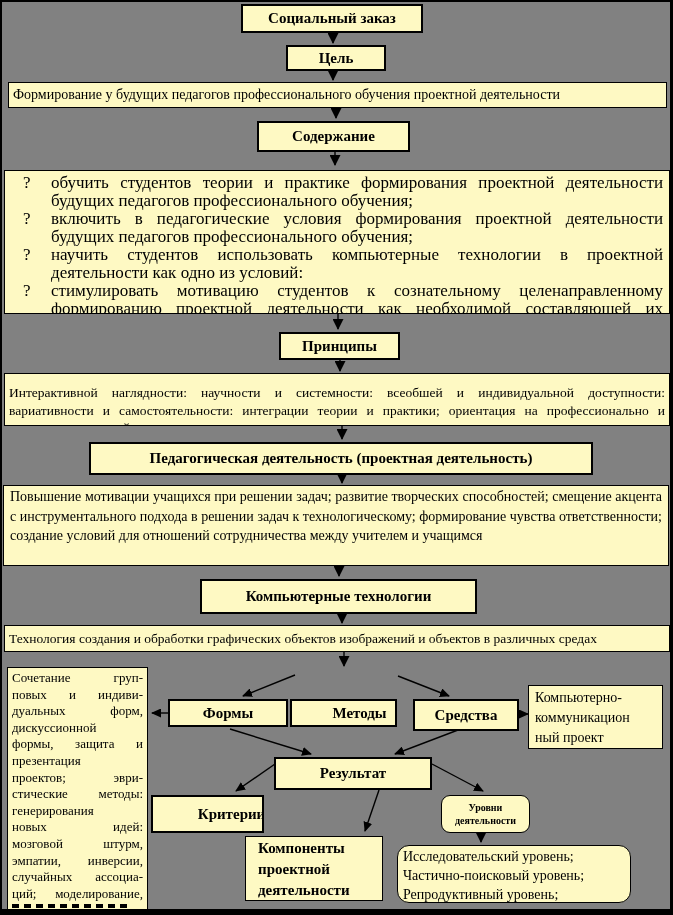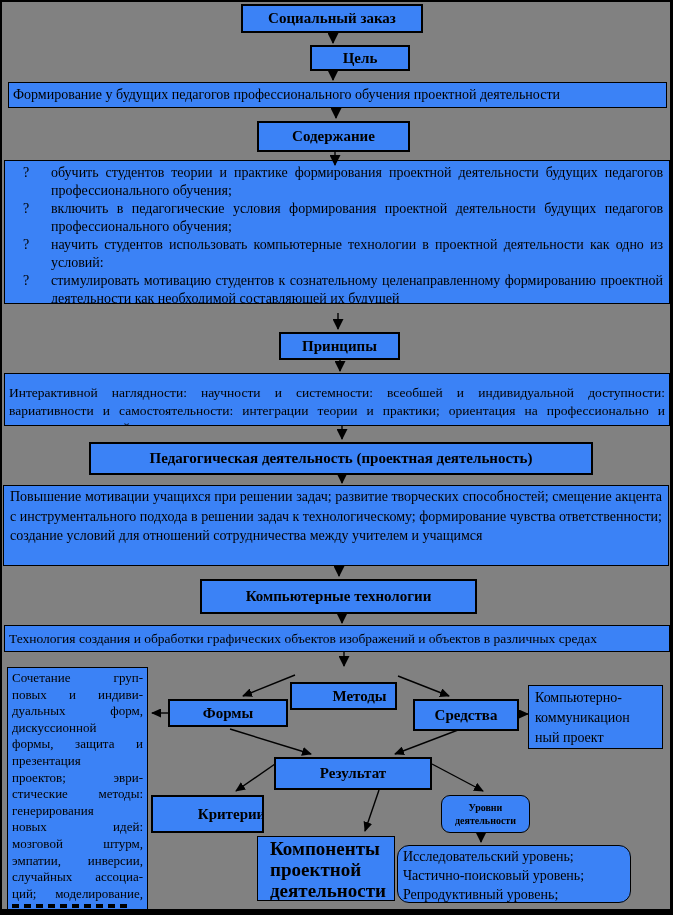--- a/index.html
+++ b/index.html
@@ -10,7 +10,7 @@
     border-right:3px solid #000; border-bottom:6px solid #000;
     font-family:"Liberation Serif","DejaVu Serif",serif; color:#000;
   }
-  .box{position:absolute; background:#3b82f6; border:1px solid #000; box-sizing:border-box; overflow:hidden;}
+  .box{position:absolute; background:#fef9c3; border:1px solid #000; box-sizing:border-box; overflow:hidden;}
   .hdr{border-width:2px; display:flex; align-items:center; justify-content:center;
        font-weight:bold; font-size:15px; text-align:center; line-height:1.1;}
   .txt{font-size:13.5px; line-height:17.5px; text-align:justify; padding:10px 4px;}

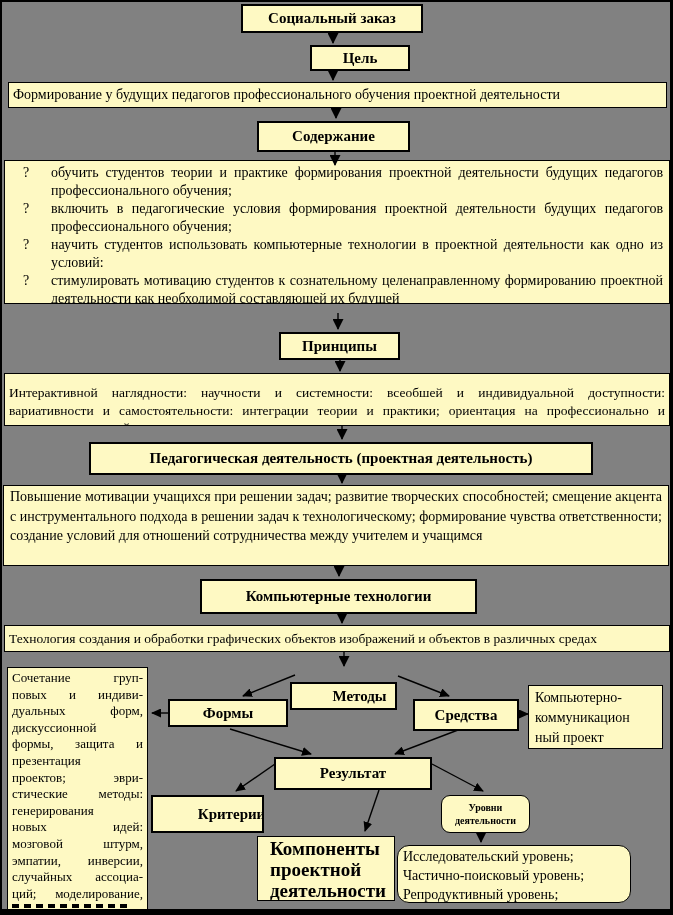--- a/index.html
+++ b/index.html
@@ -18,7 +18,7 @@
 
   
   #b-social    {left:239px; top:2px;   width:182px; height:29px;}
-  #b-goal      {left:284px; top:43px;  width:100px; height:26px;margin-left:24px;}
+  #b-goal      {left:284px; top:43px;  width:100px; height:26px;}
   #b-goaldesc  {left:6px;   top:80px;  width:659px; height:26px; display:flex; align-items:center;
                 font-size:14px; padding:0 4px; white-space:nowrap;}
   #b-content   {left:255px; top:119px; width:153px; height:31px;}

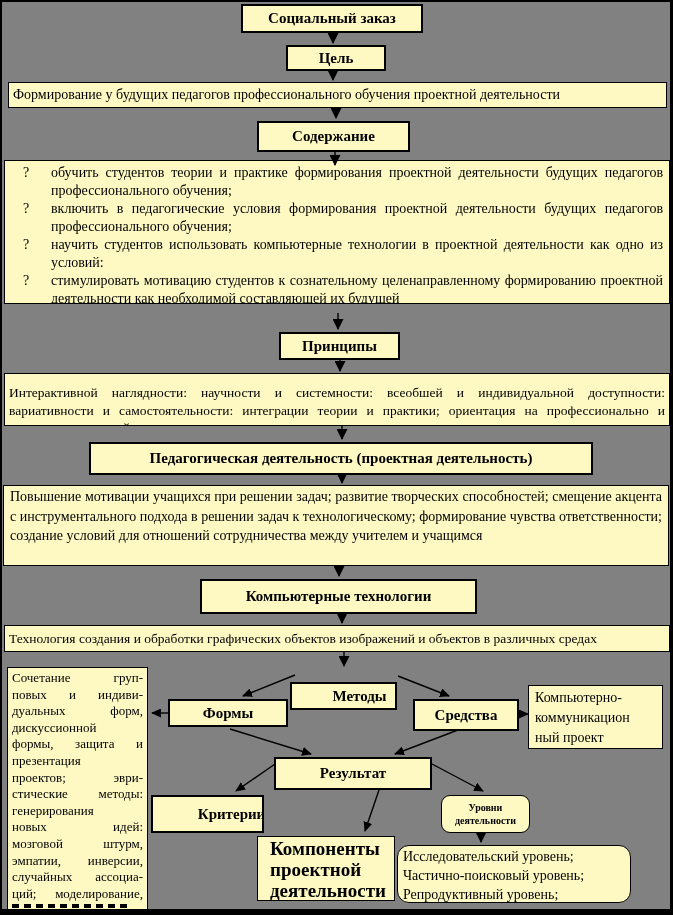--- a/index.html
+++ b/index.html
@@ -22,7 +22,7 @@
   #b-goaldesc  {left:6px;   top:80px;  width:659px; height:26px; display:flex; align-items:center;
                 font-size:14px; padding:0 4px; white-space:nowrap;}
   #b-content   {left:255px; top:119px; width:153px; height:31px;}
-  #b-bullets   {left:2px;   top:158px; width:666px; height:144px; font-size:14px; line-height:18px;
+  #b-bullets   {left:2px;   top:168px; width:666px; height:144px; font-size:17px; line-height:18px;
                 padding:3px 6px 0 16px;}
   .bullet-item{position:relative; padding-left:30px; text-align:justify;}
   .bullet-item::before{content:"?"; position:absolute; left:2px; top:0;}

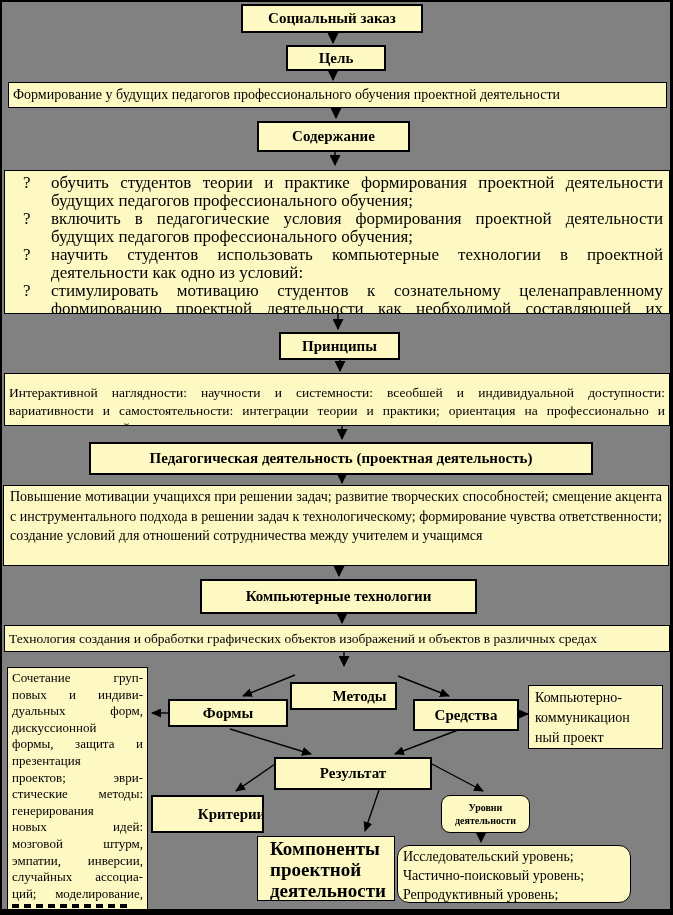--- a/index.html
+++ b/index.html
@@ -34,7 +34,7 @@
   #b-comptechdesc{left:2px; top:623px; width:666px; height:27px; display:flex; align-items:center;
                 font-size:13.5px; padding:0 4px; white-space:nowrap;}
   
-  #b-methods   {left:288px; top:680px; width:107px; height:28px;padding-left:32px;}
+  #b-methods   {left:288px; top:697px; width:107px; height:28px;padding-left:32px;}
   #b-forms     {left:166px; top:697px; width:120px; height:28px;}
   #b-means     {left:411px; top:697px; width:106px; height:32px;}
   #b-result    {left:272px; top:755px; width:158px; height:33px;}

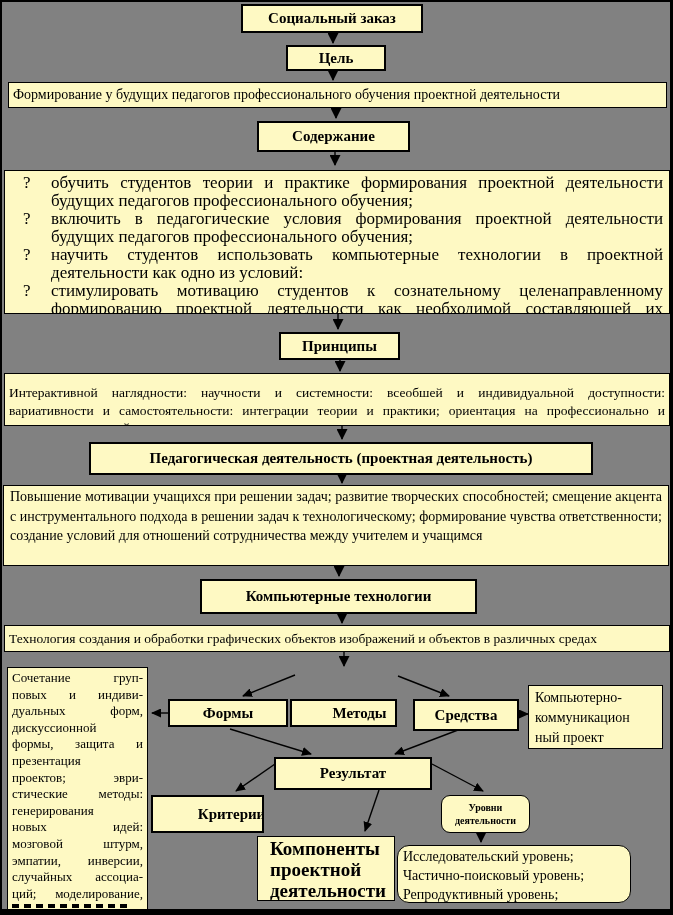--- a/index.html
+++ b/index.html
@@ -42,8 +42,8 @@
   #b-levels    {left:439px; top:793px; width:89px;  height:38px; font-size:10px; line-height:13px;
                 font-weight:bold; text-align:center; display:flex; flex-direction:column;
                 align-items:center; justify-content:center;border-radius:9px;}
-  #b-components{left:243px; top:834px; width:138px; height:65px; font-weight:bold; font-size:19px;
-                line-height:21px; padding:1px 16px 0 12px;margin-left:12px;}
+  #b-components{left:243px; top:834px; width:138px; height:65px; font-weight:bold; font-size:15px;
+                line-height:21px; padding:1px 16px 0 12px;}
   #b-formsdesc {left:5px;   top:665px; width:141px; height:243px; font-size:13px; line-height:16.6px;
                 padding:2px 4px;}
   .fl-line{text-align:justify; text-align-last:justify; white-space:nowrap; overflow:hidden;}

